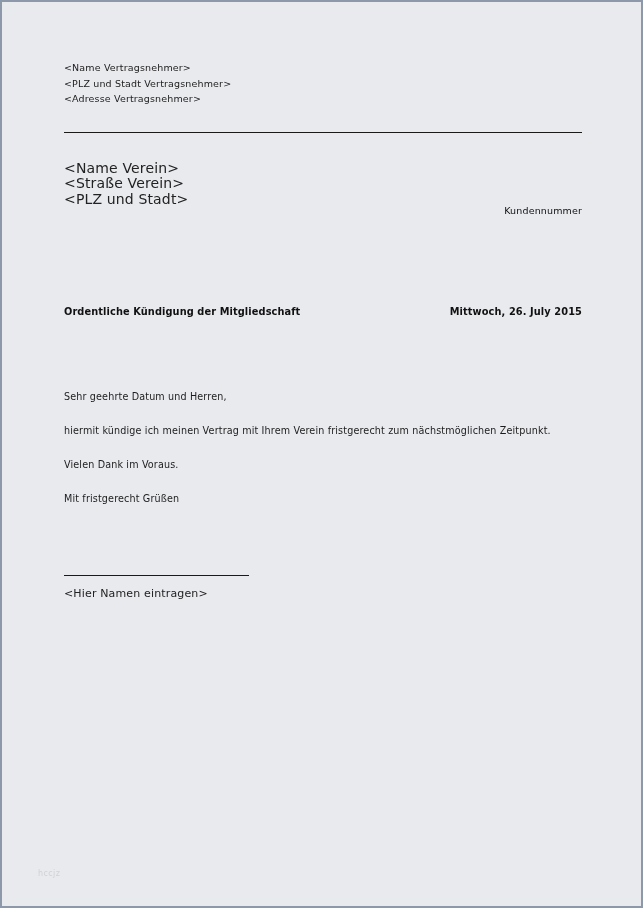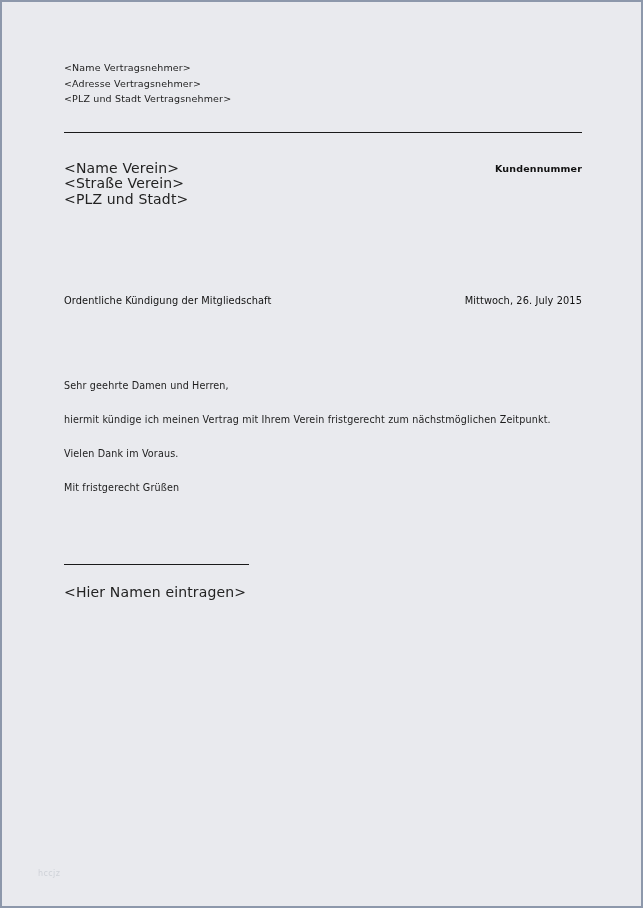--- a/index.html
+++ b/index.html
@@ -124,8 +124,8 @@
 
     <div class="addr-block">
       <div>&lt;Name Vertragsnehmer&gt;</div>
+      <div>&lt;PLZ und Stadt Vertragsnehmer&gt;</div>
       <div>&lt;Adresse Vertragsnehmer&gt;</div>
-      <div>&lt;PLZ und Stadt Vertragsnehmer&gt;</div>
     </div>
 
     <div class="divider"></div>

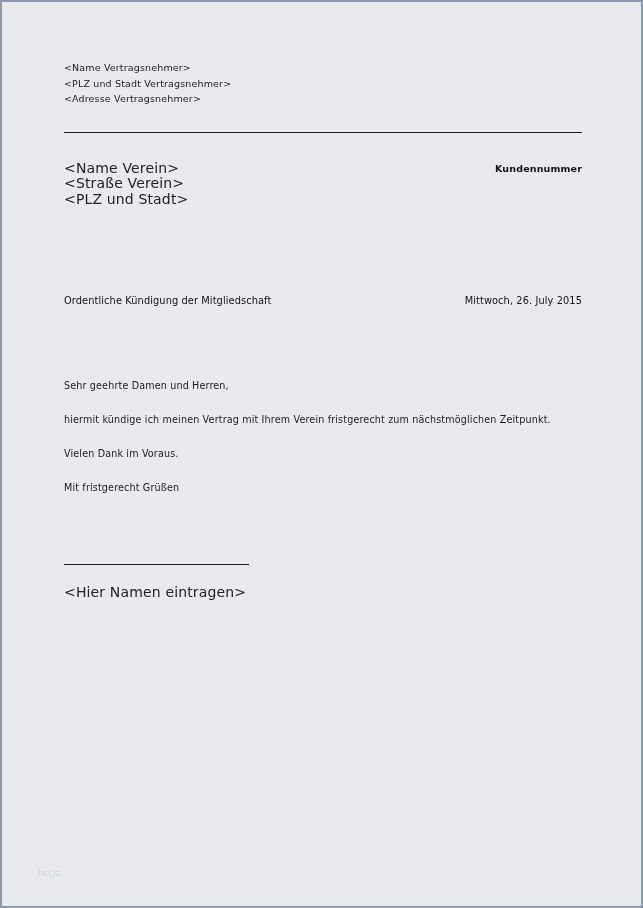--- a/index.html
+++ b/index.html
@@ -66,7 +66,8 @@
     letter-spacing: 0.15px;
   }
   .bold {
-    font-weight: bold;
+    font-weight: normal;
+    margin-top: 42px;
   }
   .subject-row {
     display: flex;

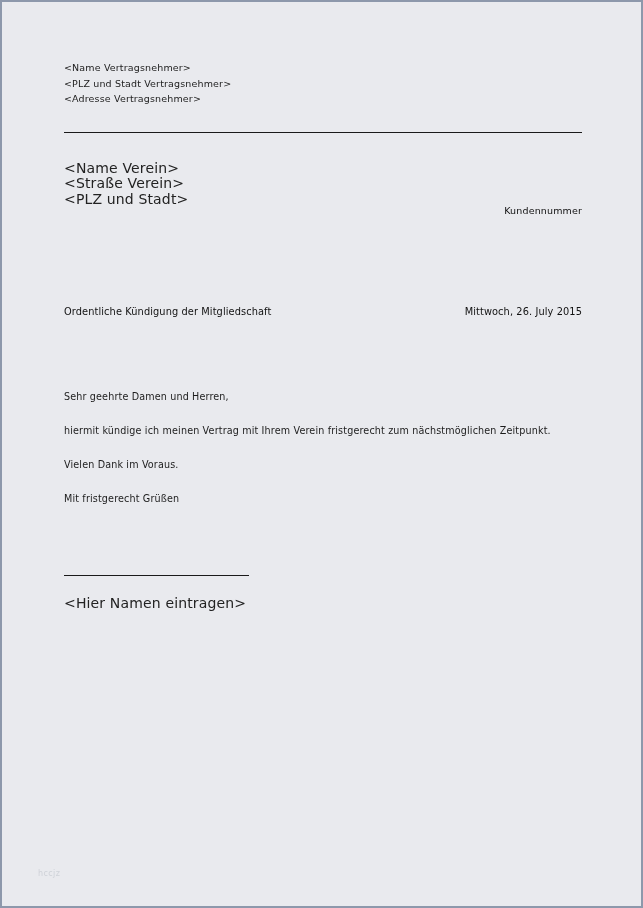--- a/index.html
+++ b/index.html
@@ -76,7 +76,7 @@
     margin-top: 88px;
     width: 518px;
     font-size: 9.8px;
-    font-weight: normal;
+    font-weight: bold;
     color: #111111;
     letter-spacing: 0.1px;
   }

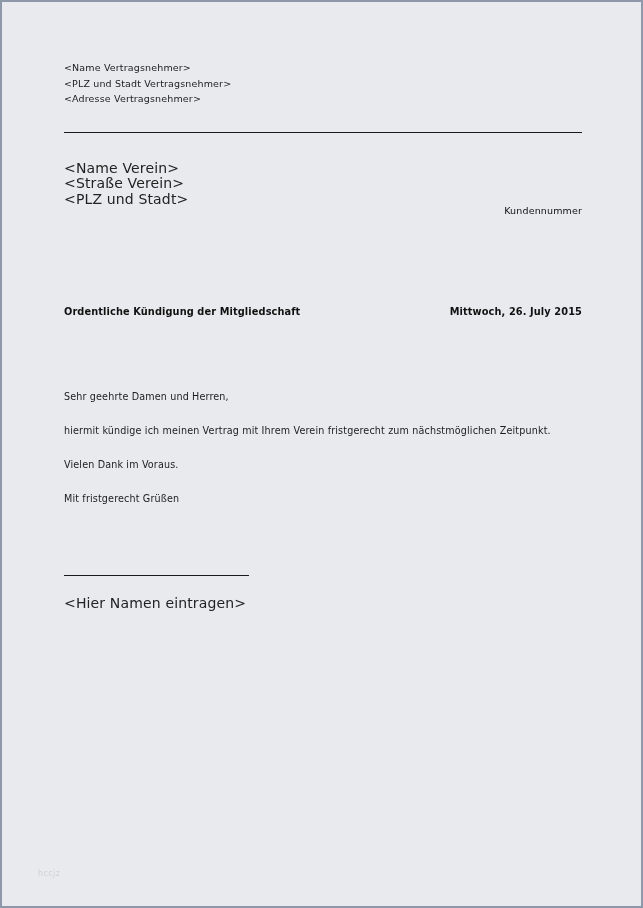--- a/index.html
+++ b/index.html
@@ -148,7 +148,7 @@
     </div>
 
     <div class="body">
-      <p>Sehr geehrte Damen und Herren,</p>
+      <p>Sehr geehrte Datum und Herren,</p>
       <p class="tight">hiermit kündige ich meinen Vertrag mit Ihrem Verein fristgerecht zum nächstmöglichen Zeitpunkt.</p>
       <p class="spacer-thanks">Vielen Dank im Voraus.</p>
       <p>Mit fristgerecht Grüßen</p>

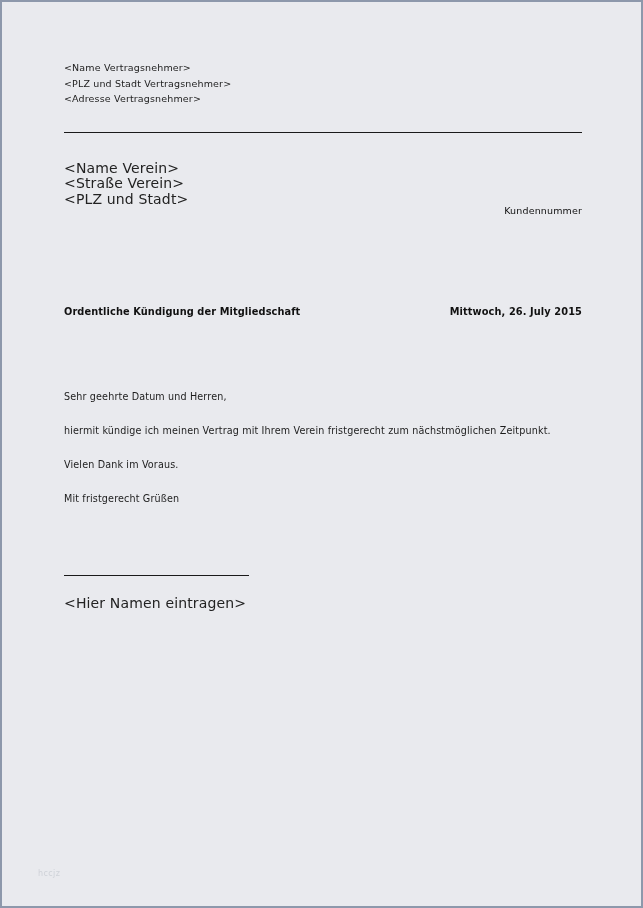--- a/index.html
+++ b/index.html
@@ -103,8 +103,8 @@
     width: 185px;
   }
   .sig-name {
-    margin-top: 19px;
-    font-size: 14px;
+    margin-top: 11px;
+    font-size: 11px;
     color: #222222;
     letter-spacing: 0.15px;
   }

